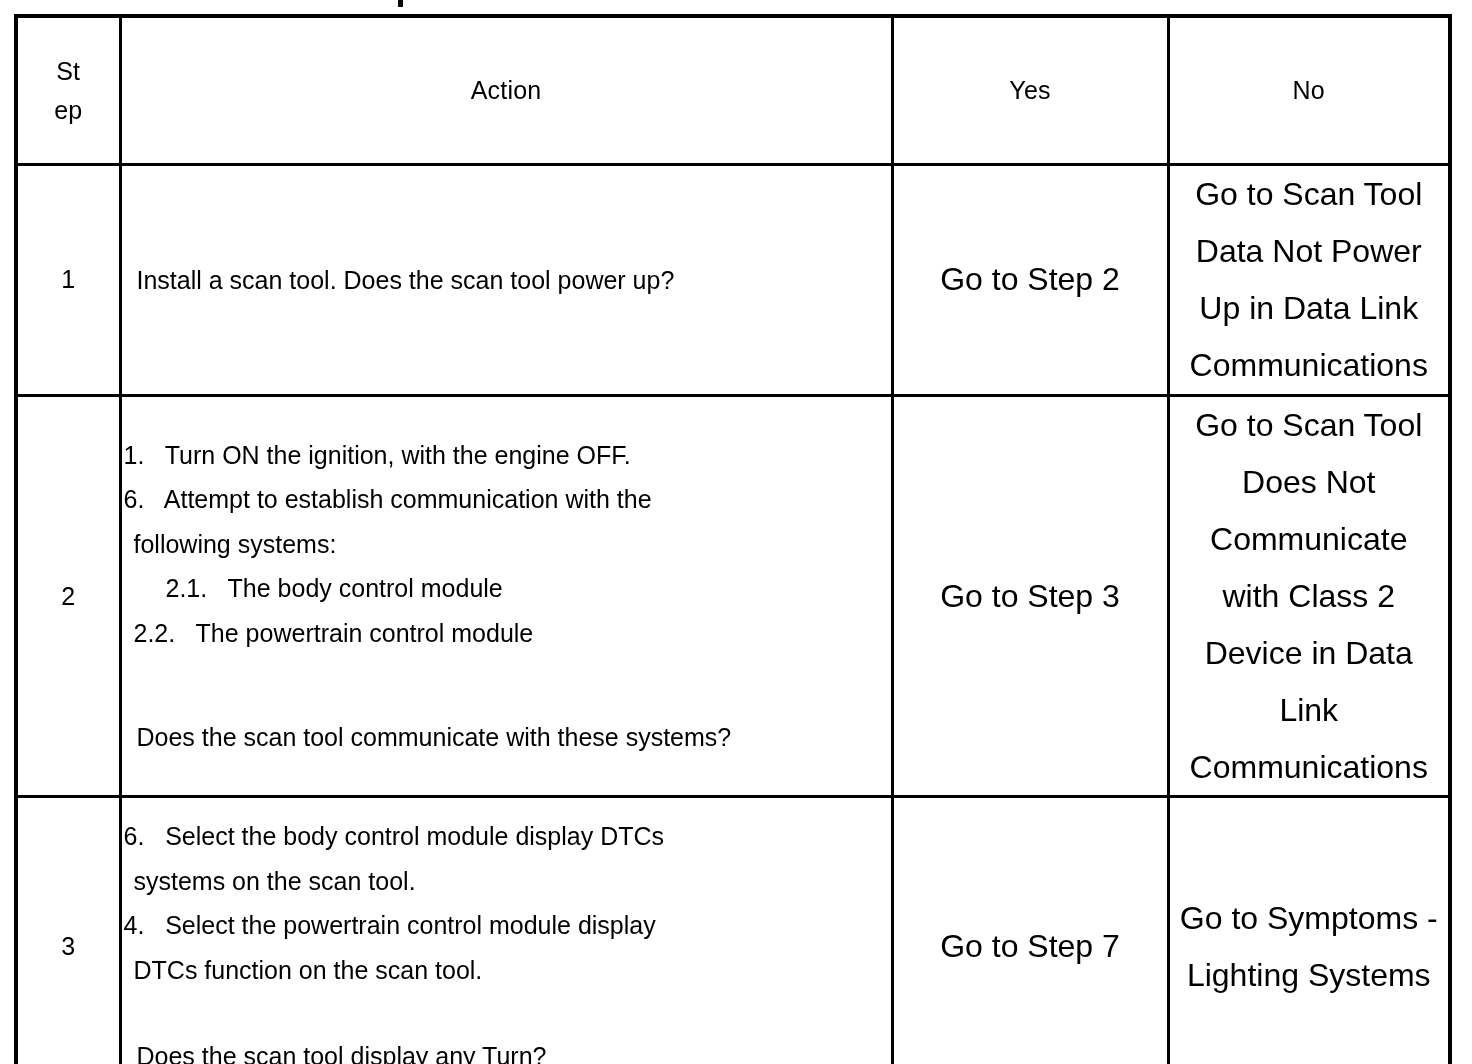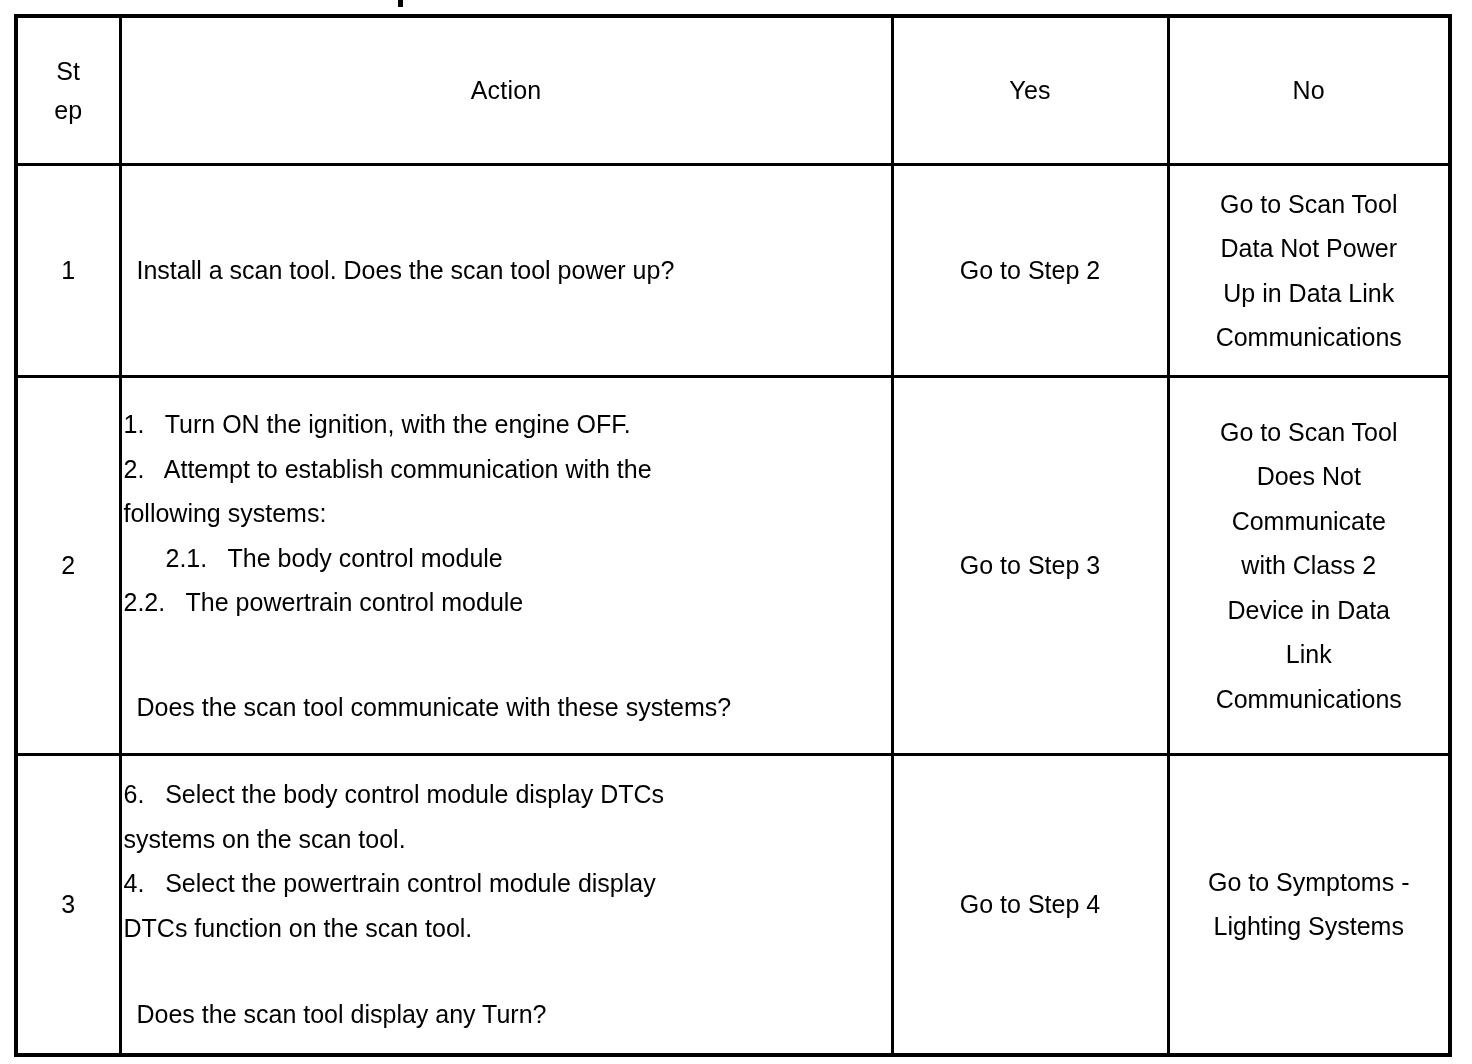--- a/index.html
+++ b/index.html
@@ -113,7 +113,7 @@
 
   .yn-cell {
     text-align: center;
-    font-size: 25px;
+    font-size: 32px;
     line-height: 1.78;
     padding: 14px 10px;
   }

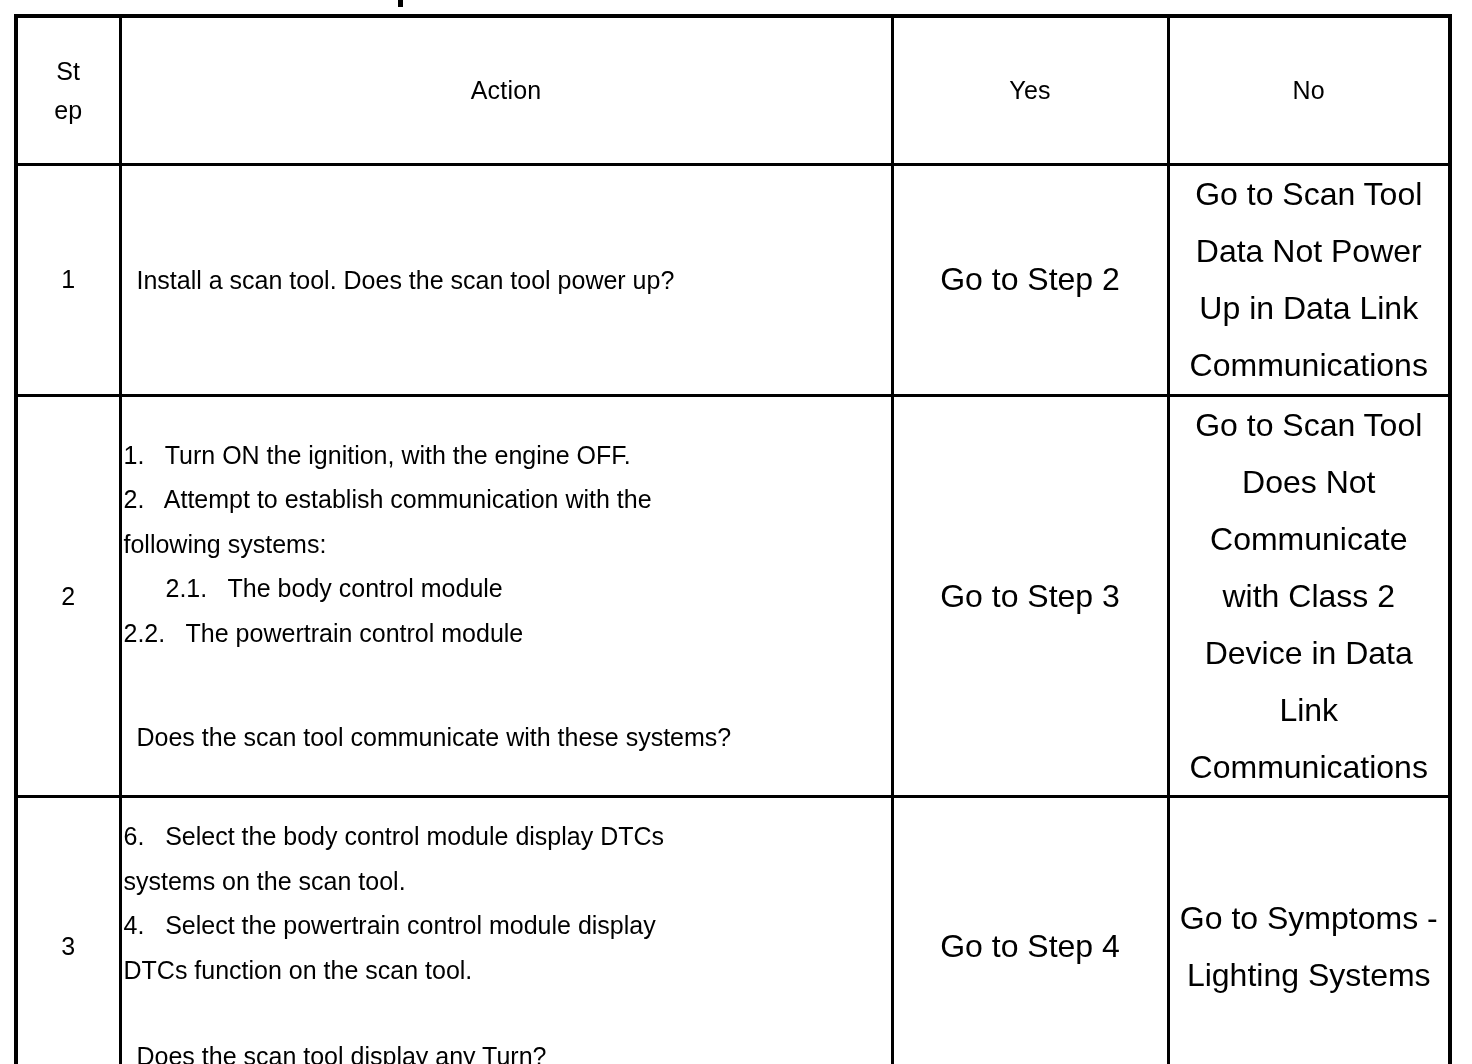--- a/index.html
+++ b/index.html
@@ -175,7 +175,7 @@
           <td class="action-cell">
             <span class="action-inner">
               <span class="a-line a-ind-li">1.   Turn ON the ignition, with the engine OFF.</span>
-              <span class="a-line a-ind-li">2.   Attempt to establish communication with the</span>
+              <span class="a-line a-ind-li">6.   Attempt to establish communication with the</span>
               <span class="a-line a-ind-0">following systems:</span>
               <span class="a-line a-ind-sub">2.1.   The body control module</span>
               <span class="a-line a-ind-0">2.2.   The powertrain control module</span>

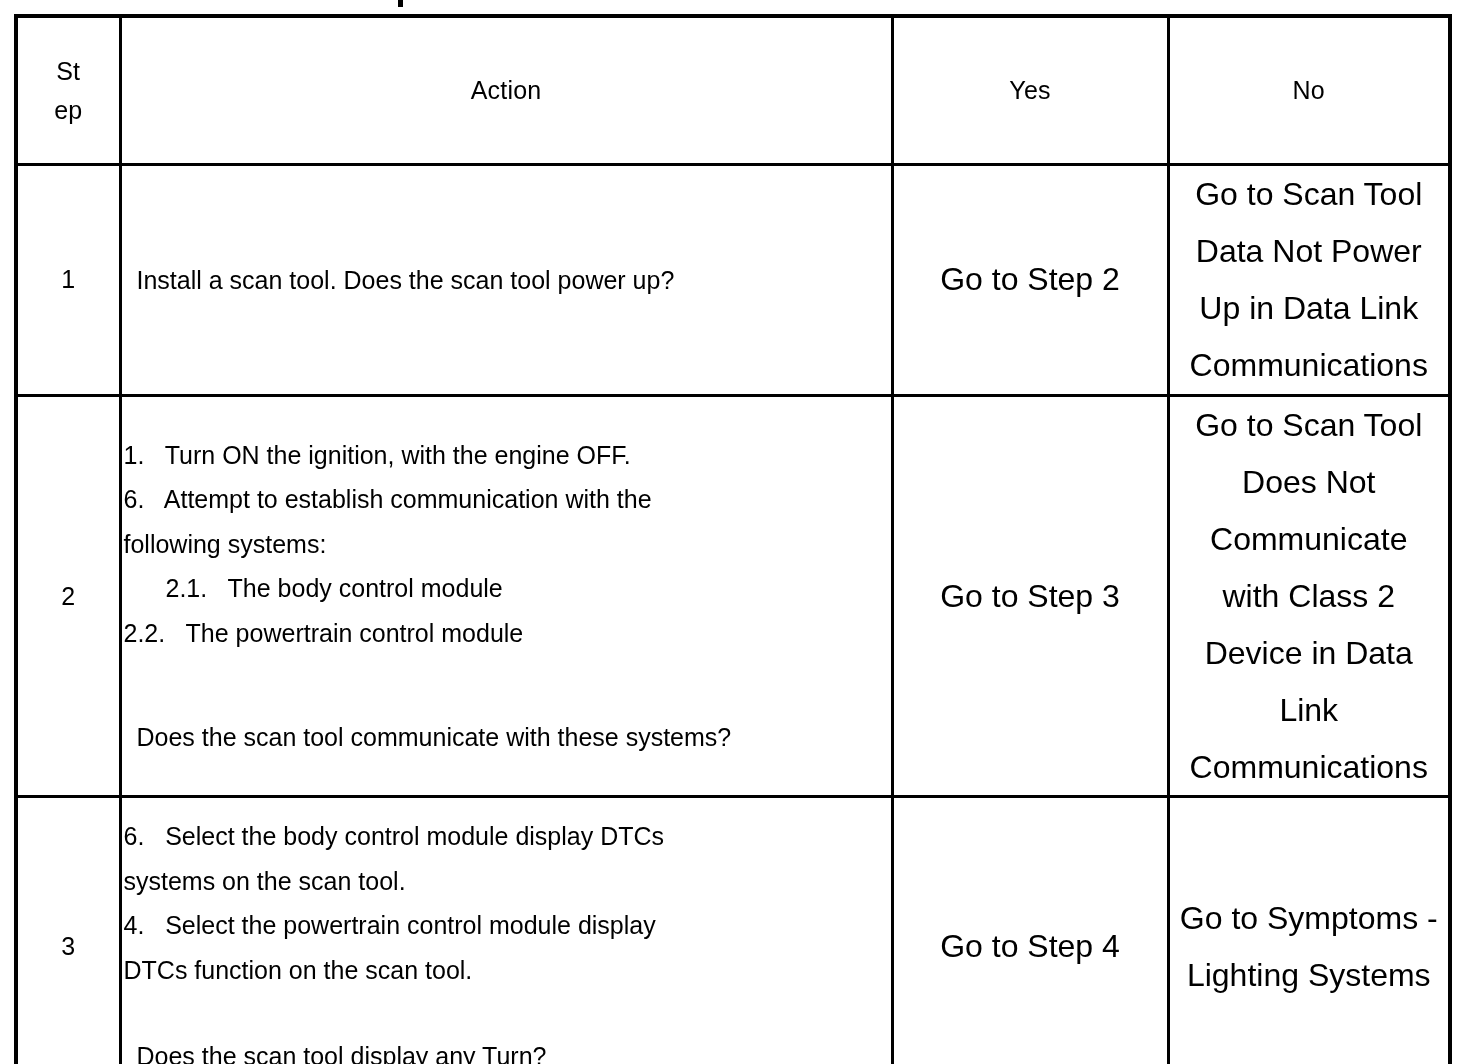--- a/index.html
+++ b/index.html
@@ -103,7 +103,7 @@
 
   .a-line { display: block; white-space: pre; }
 
-  .a-ind-0  { padding-left: 2px; }
+  .a-ind-0  { padding-left: 12px; }
   .a-ind-li { padding-left: 2px; }
   .a-ind-sub{ padding-left: 44px; }
   .a-ind-q  { padding-left: 15px; }

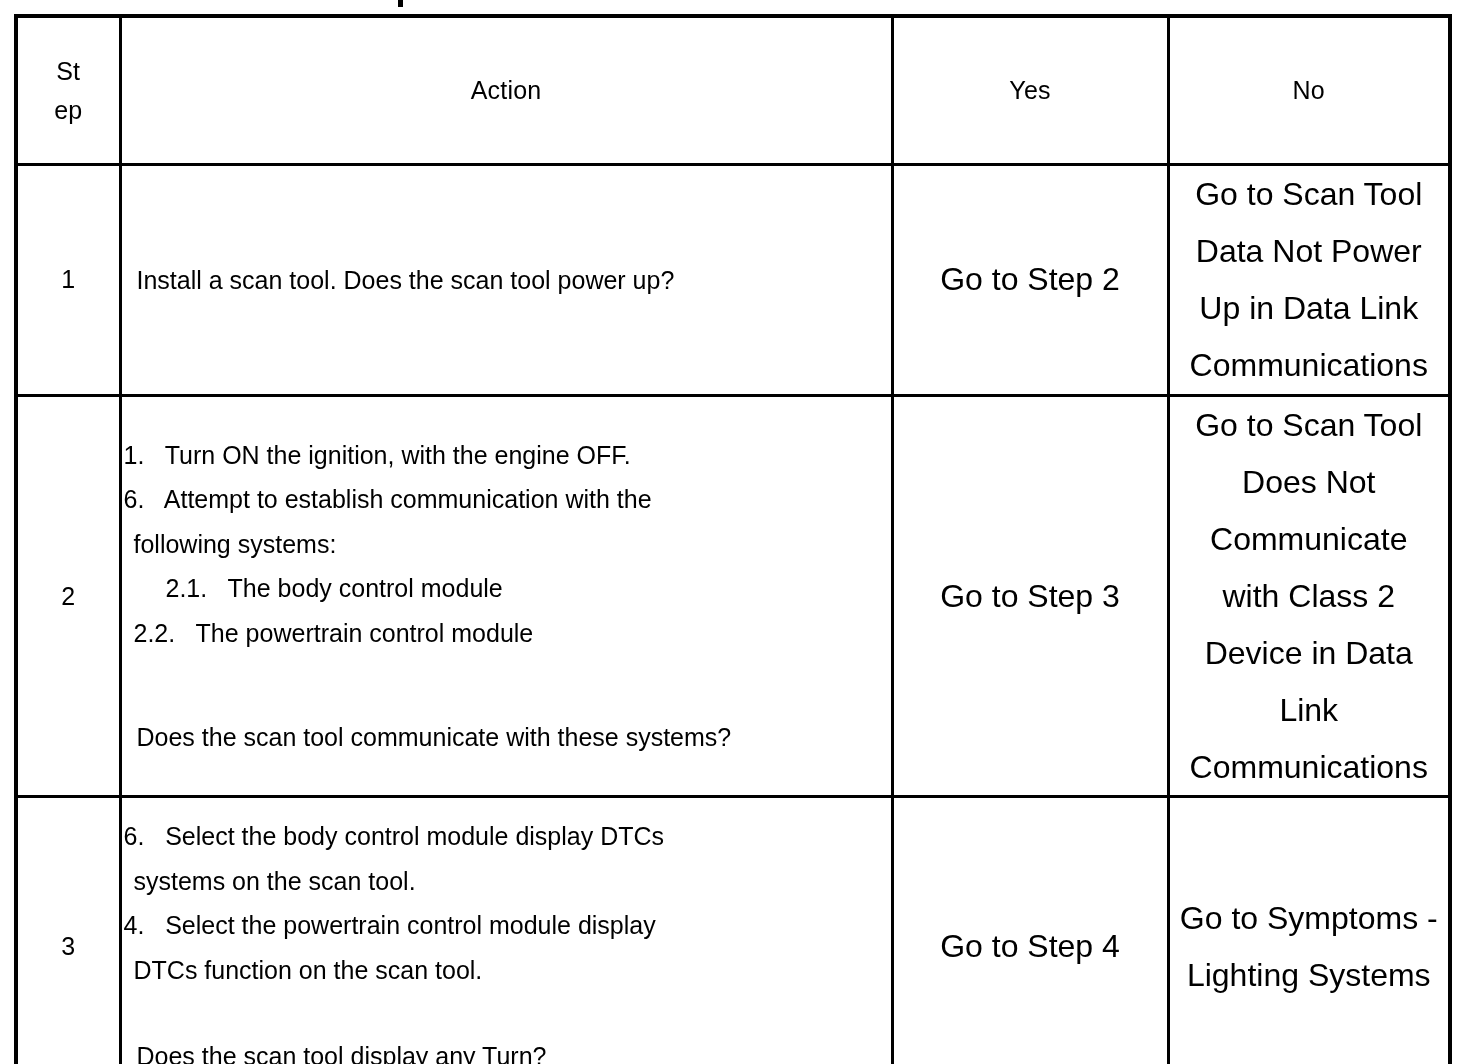--- a/index.html
+++ b/index.html
@@ -210,7 +210,7 @@
             </span>
           </td>
           <td class="yn-cell yn-bottom">
-            <span class="ln">Go to Step 4</span>
+            <span class="ln">Go to Step 7</span>
           </td>
           <td class="yn-cell yn-bottom">
             <span class="ln">Go to Symptoms -</span>

